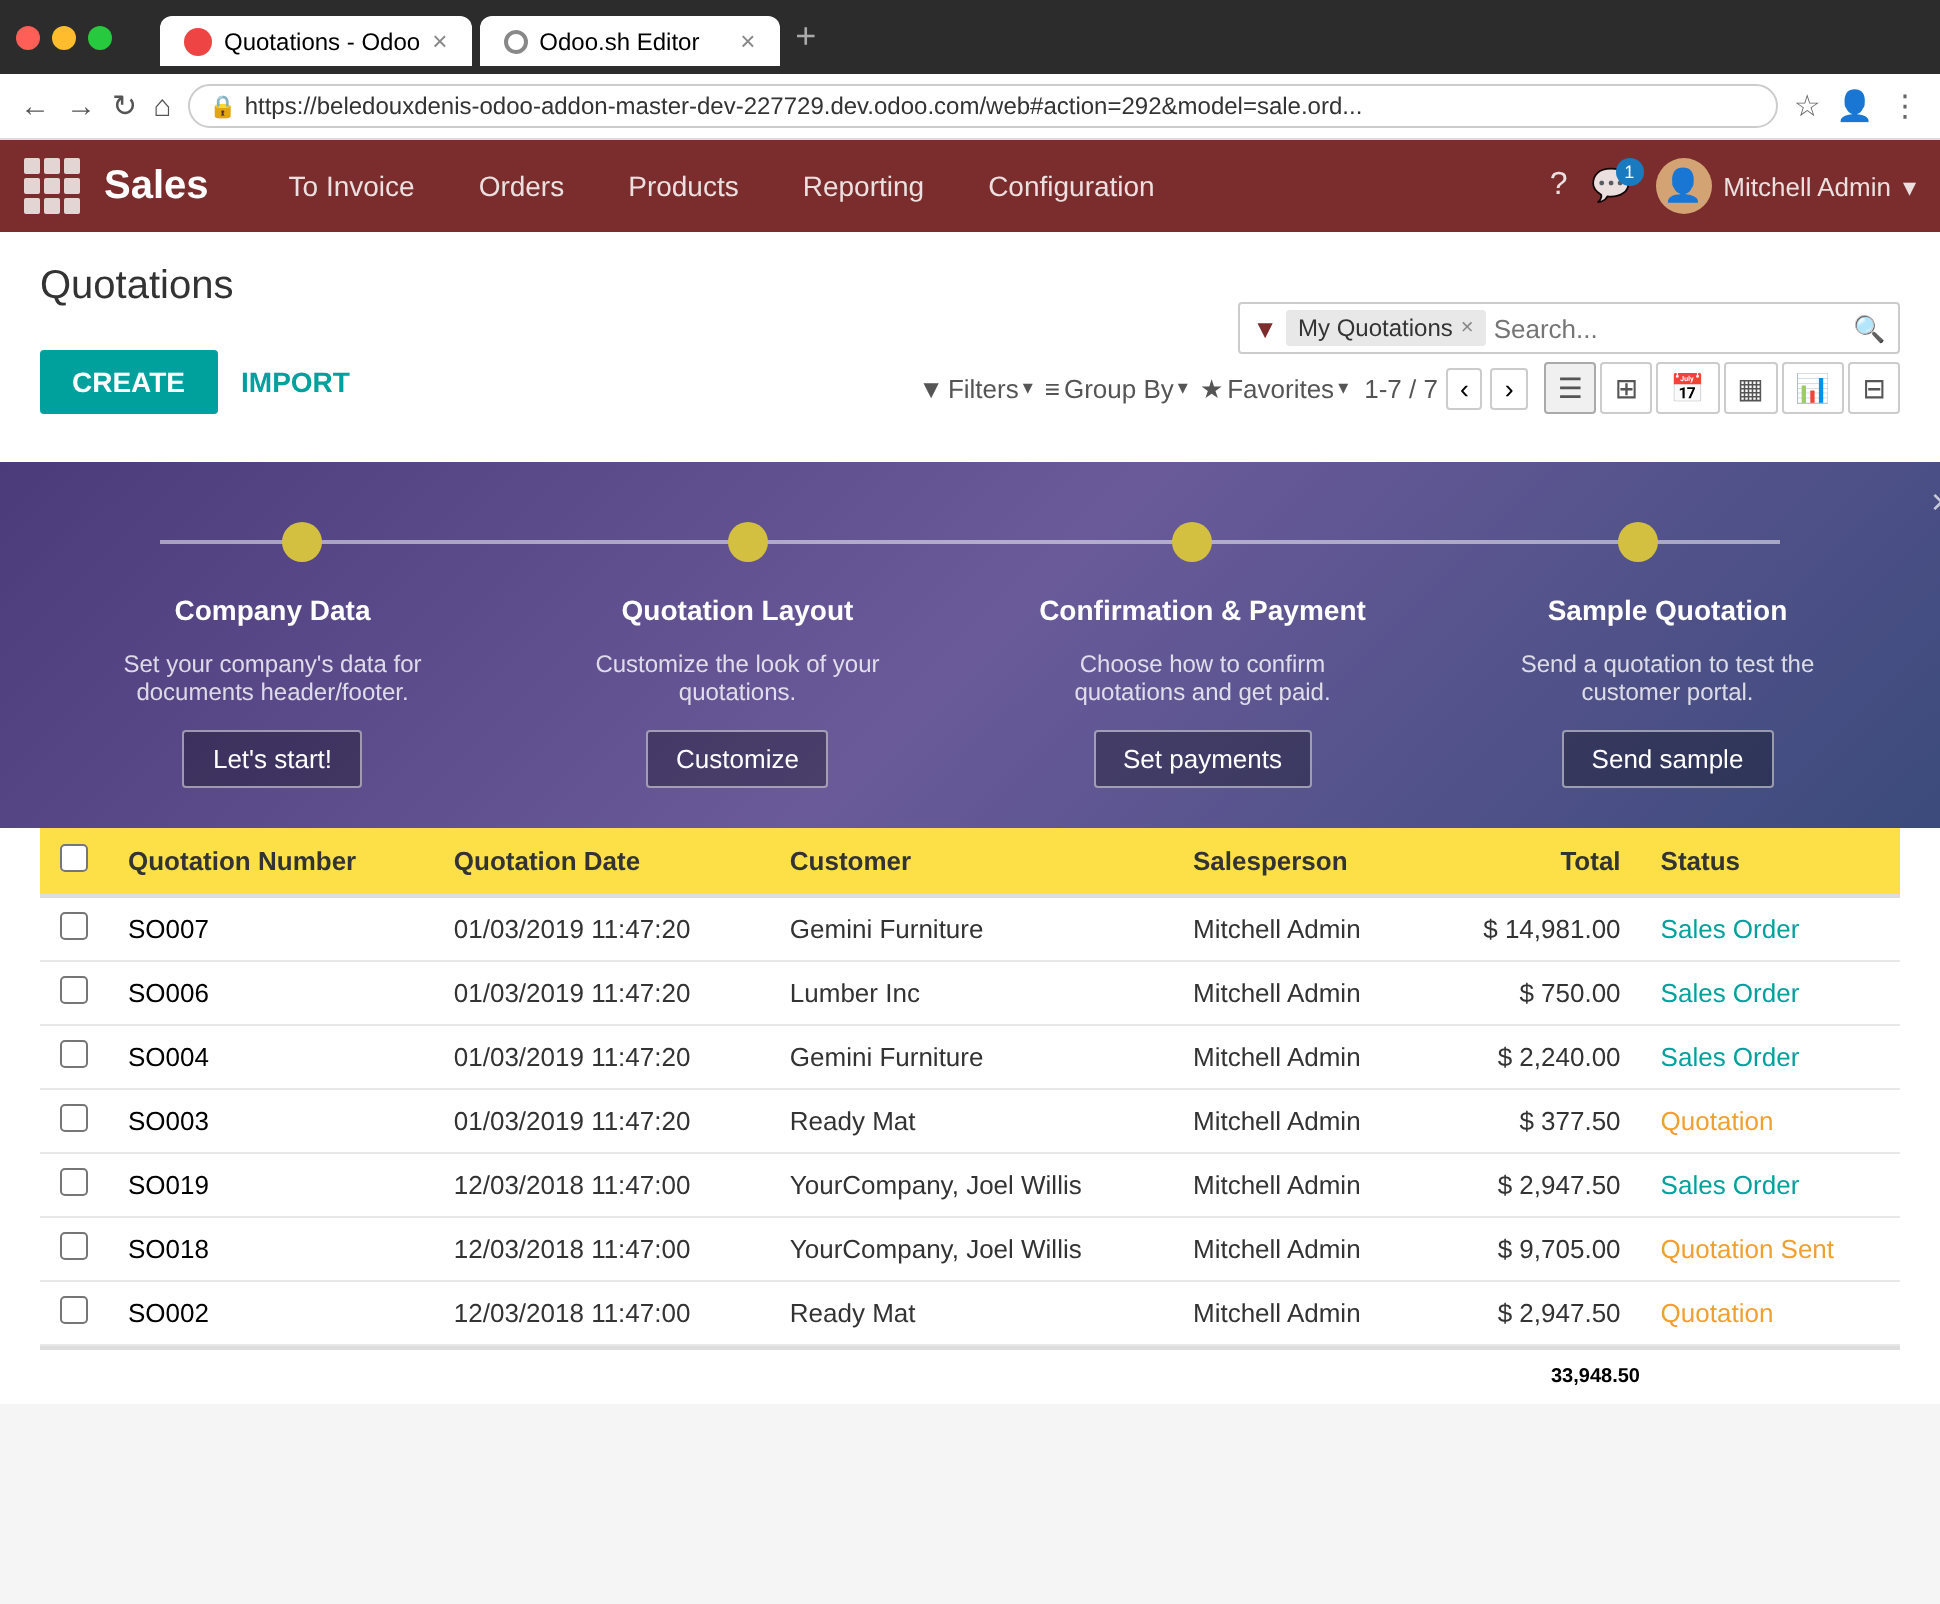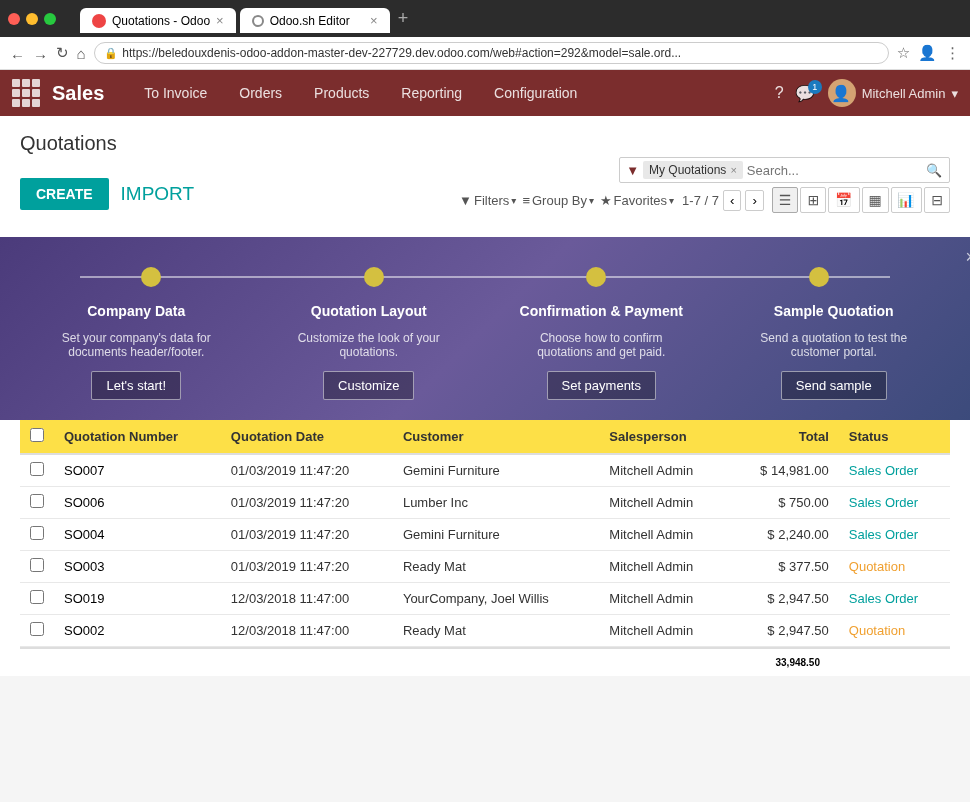--- a/index.html
+++ b/index.html
@@ -26,7 +26,7 @@
     .toolbar { display: flex; align-items: flex-end; justify-content: space-between; margin-bottom: 8px; }
     .toolbar-left { display: flex; gap: 8px; align-items: center; }
     .btn-create { background: #00a09d; color: #fff; border: none; padding: 8px 16px; font-size: 14px; font-weight: bold; cursor: pointer; border-radius: 2px; }
-    .btn-import { background: none; border: none; color: #00a09d; font-size: 19px; font-weight: normal; cursor: pointer; padding: 8px 4px; }
+    .btn-import { background: none; border: none; color: #00a09d; font-size: 14px; font-weight: bold; cursor: pointer; padding: 8px 4px; }
     .toolbar-right { display: flex; flex-direction: column; align-items: flex-end; gap: 4px; }
     .filter-bar { display: flex; align-items: center; gap: 8px; }
     .search-box { border: 1px solid #ccc; border-radius: 2px; display: flex; align-items: center; padding: 3px 6px; min-width: 280px; gap: 4px; }

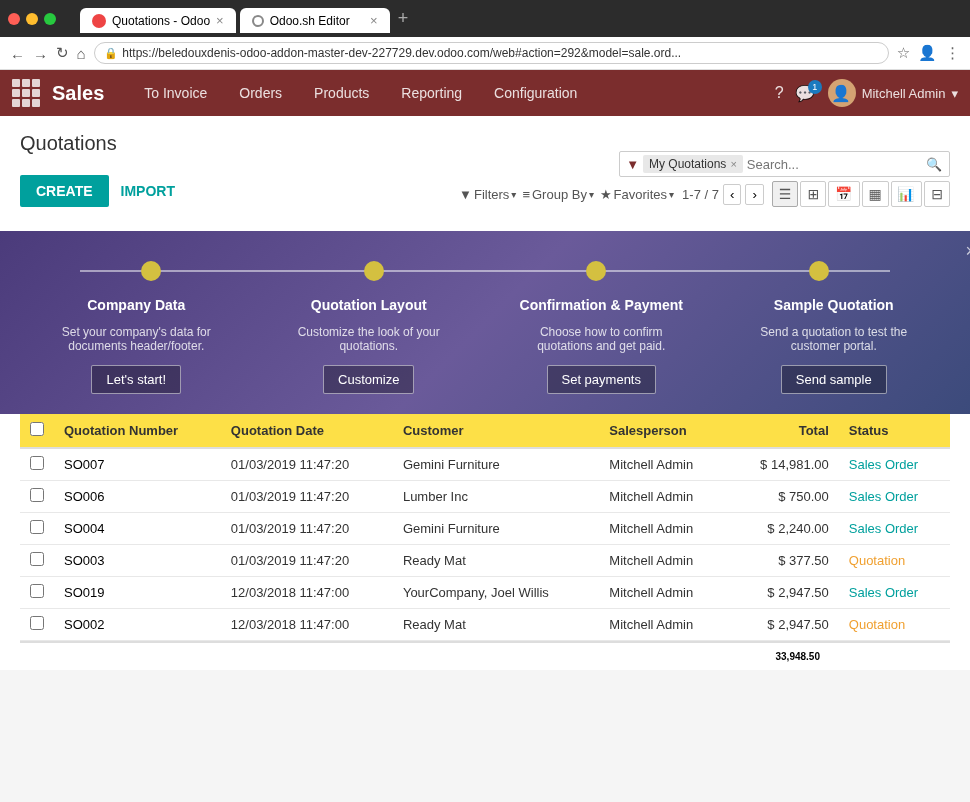--- a/index.html
+++ b/index.html
@@ -322,6 +322,15 @@
   </tr>
         <tr>
     <td><input type="checkbox" class="checkbox" style=""></td>
+    <td><span class="quotation-num">SO018</span></td>
+    <td>12/03/2018 11:47:00</td>
+    <td>YourCompany, Joel Willis</td>
+    <td>Mitchell Admin</td>
+    <td class="total">$ 9,705.00</td>
+    <td class="status-sent">Quotation Sent</td>
+  </tr>
+        <tr>
+    <td><input type="checkbox" class="checkbox" style=""></td>
     <td><span class="quotation-num">SO002</span></td>
     <td>12/03/2018 11:47:00</td>
     <td>Ready Mat</td>

